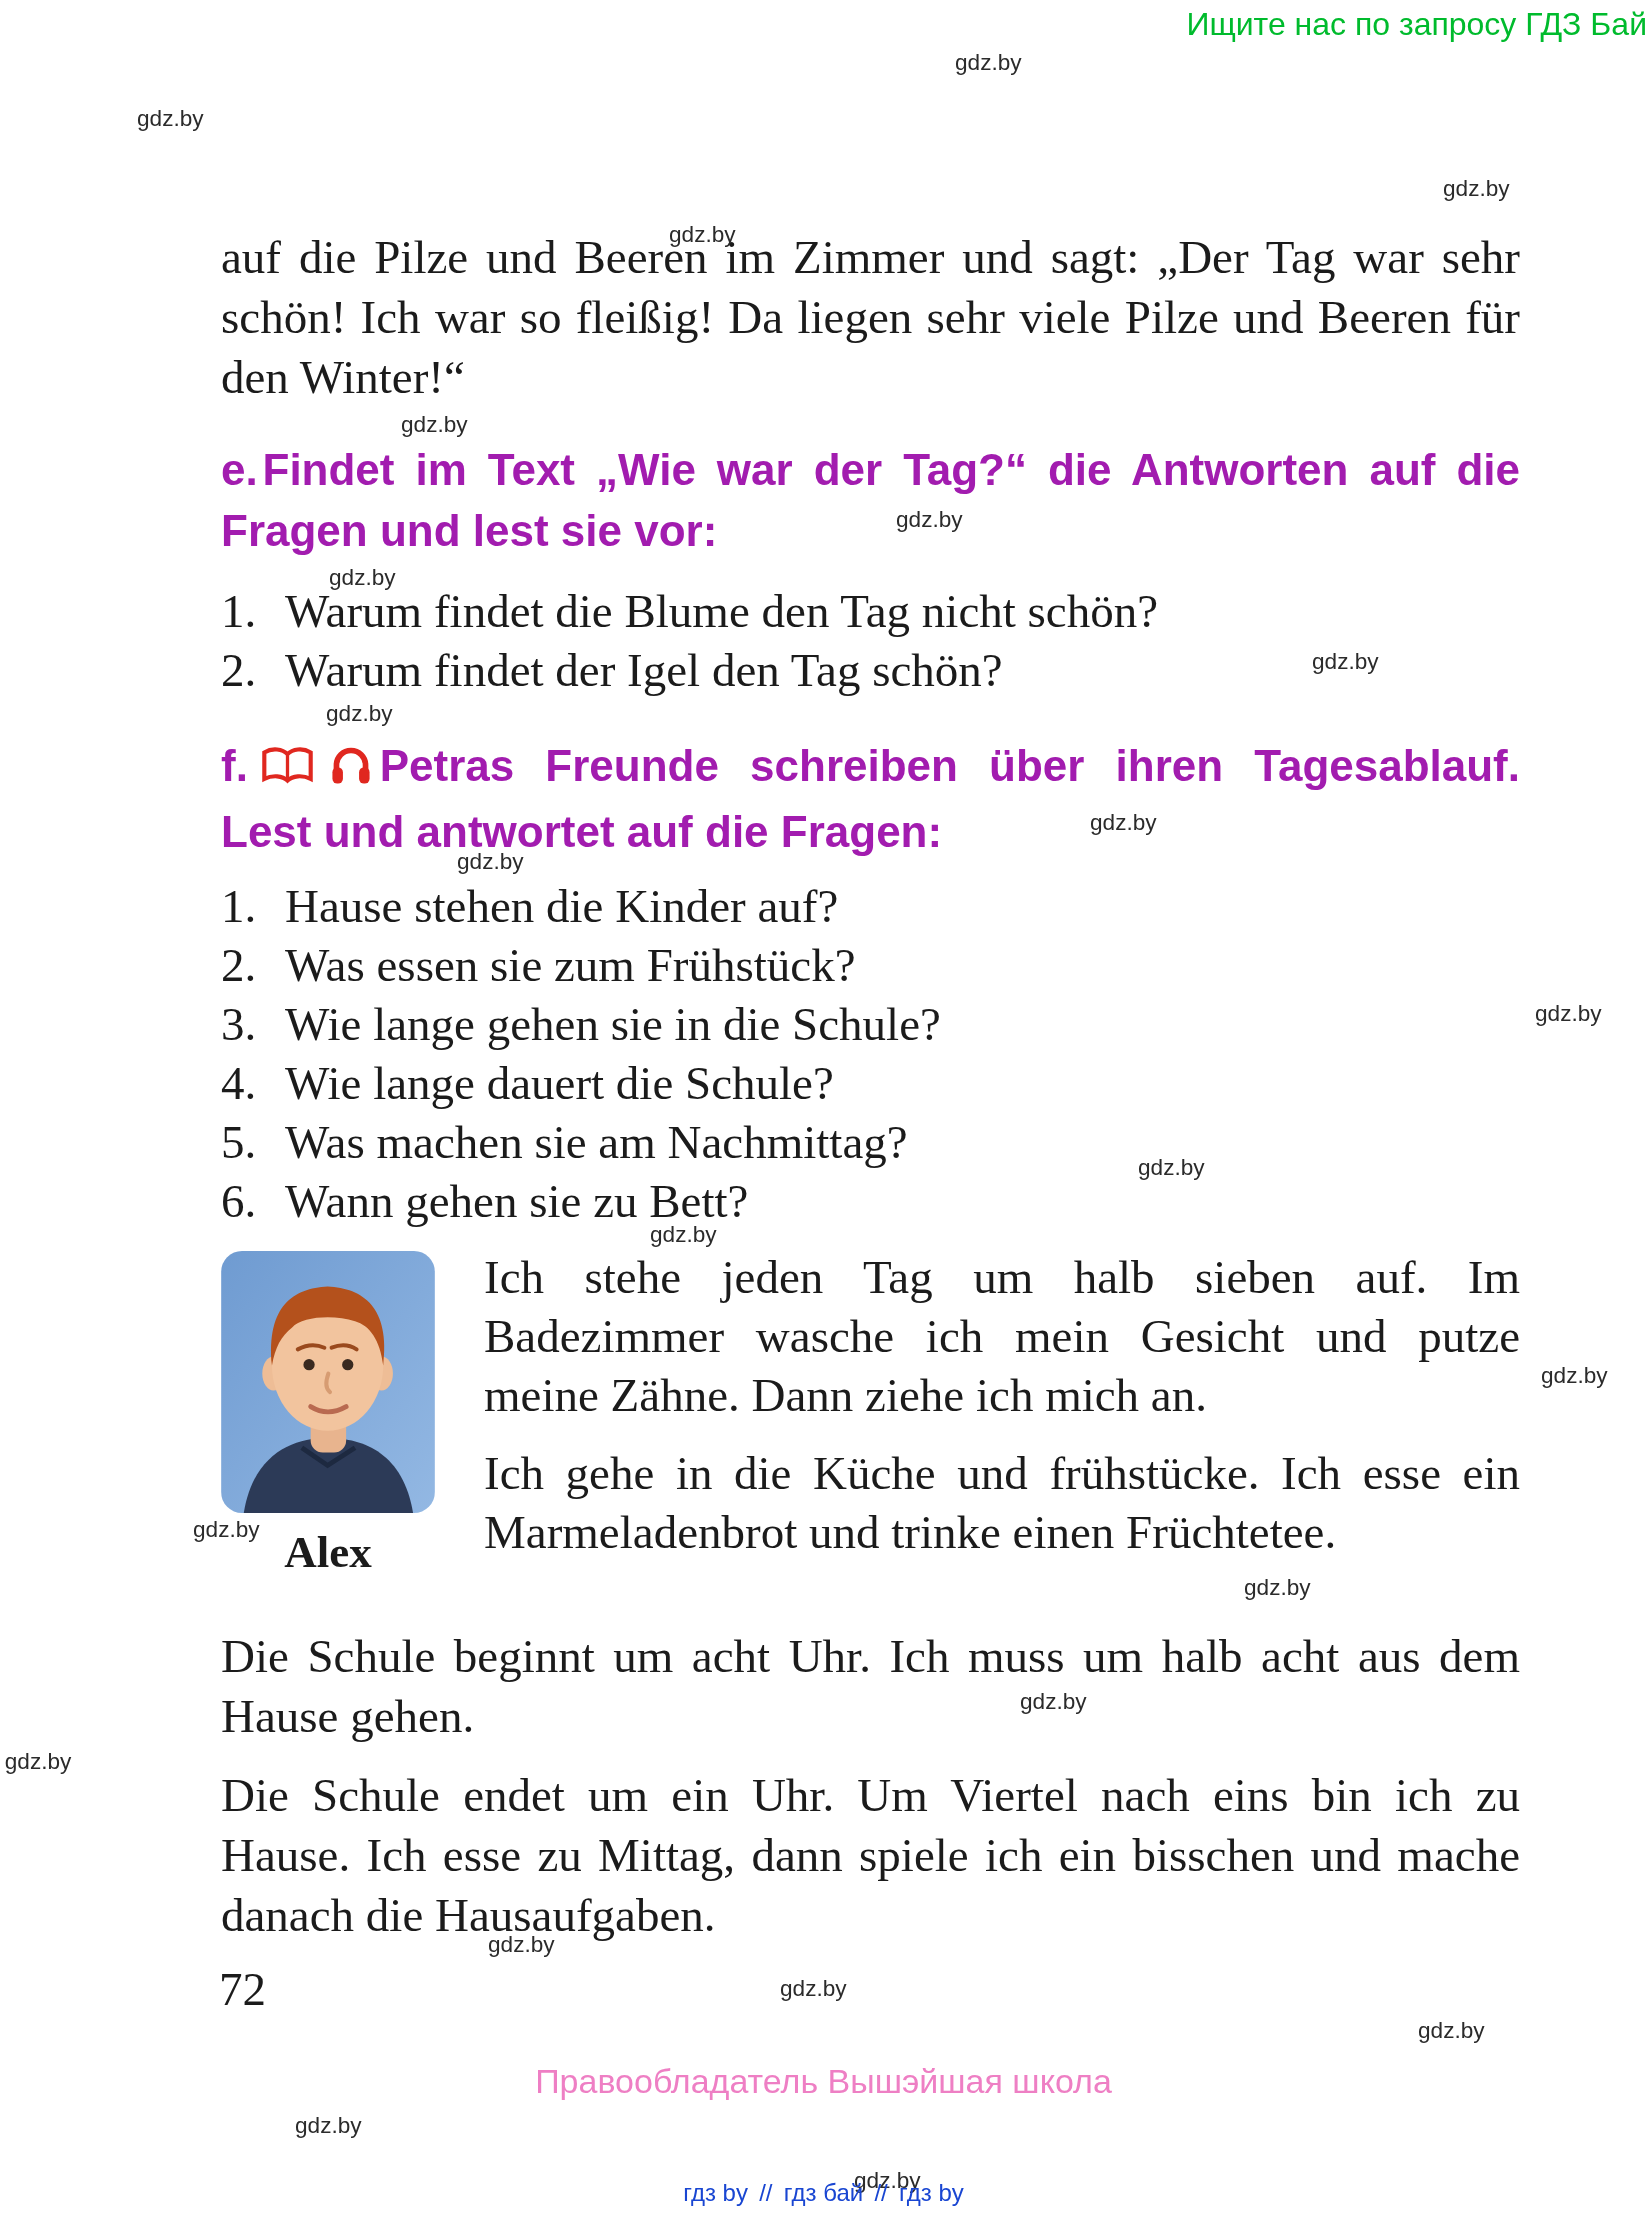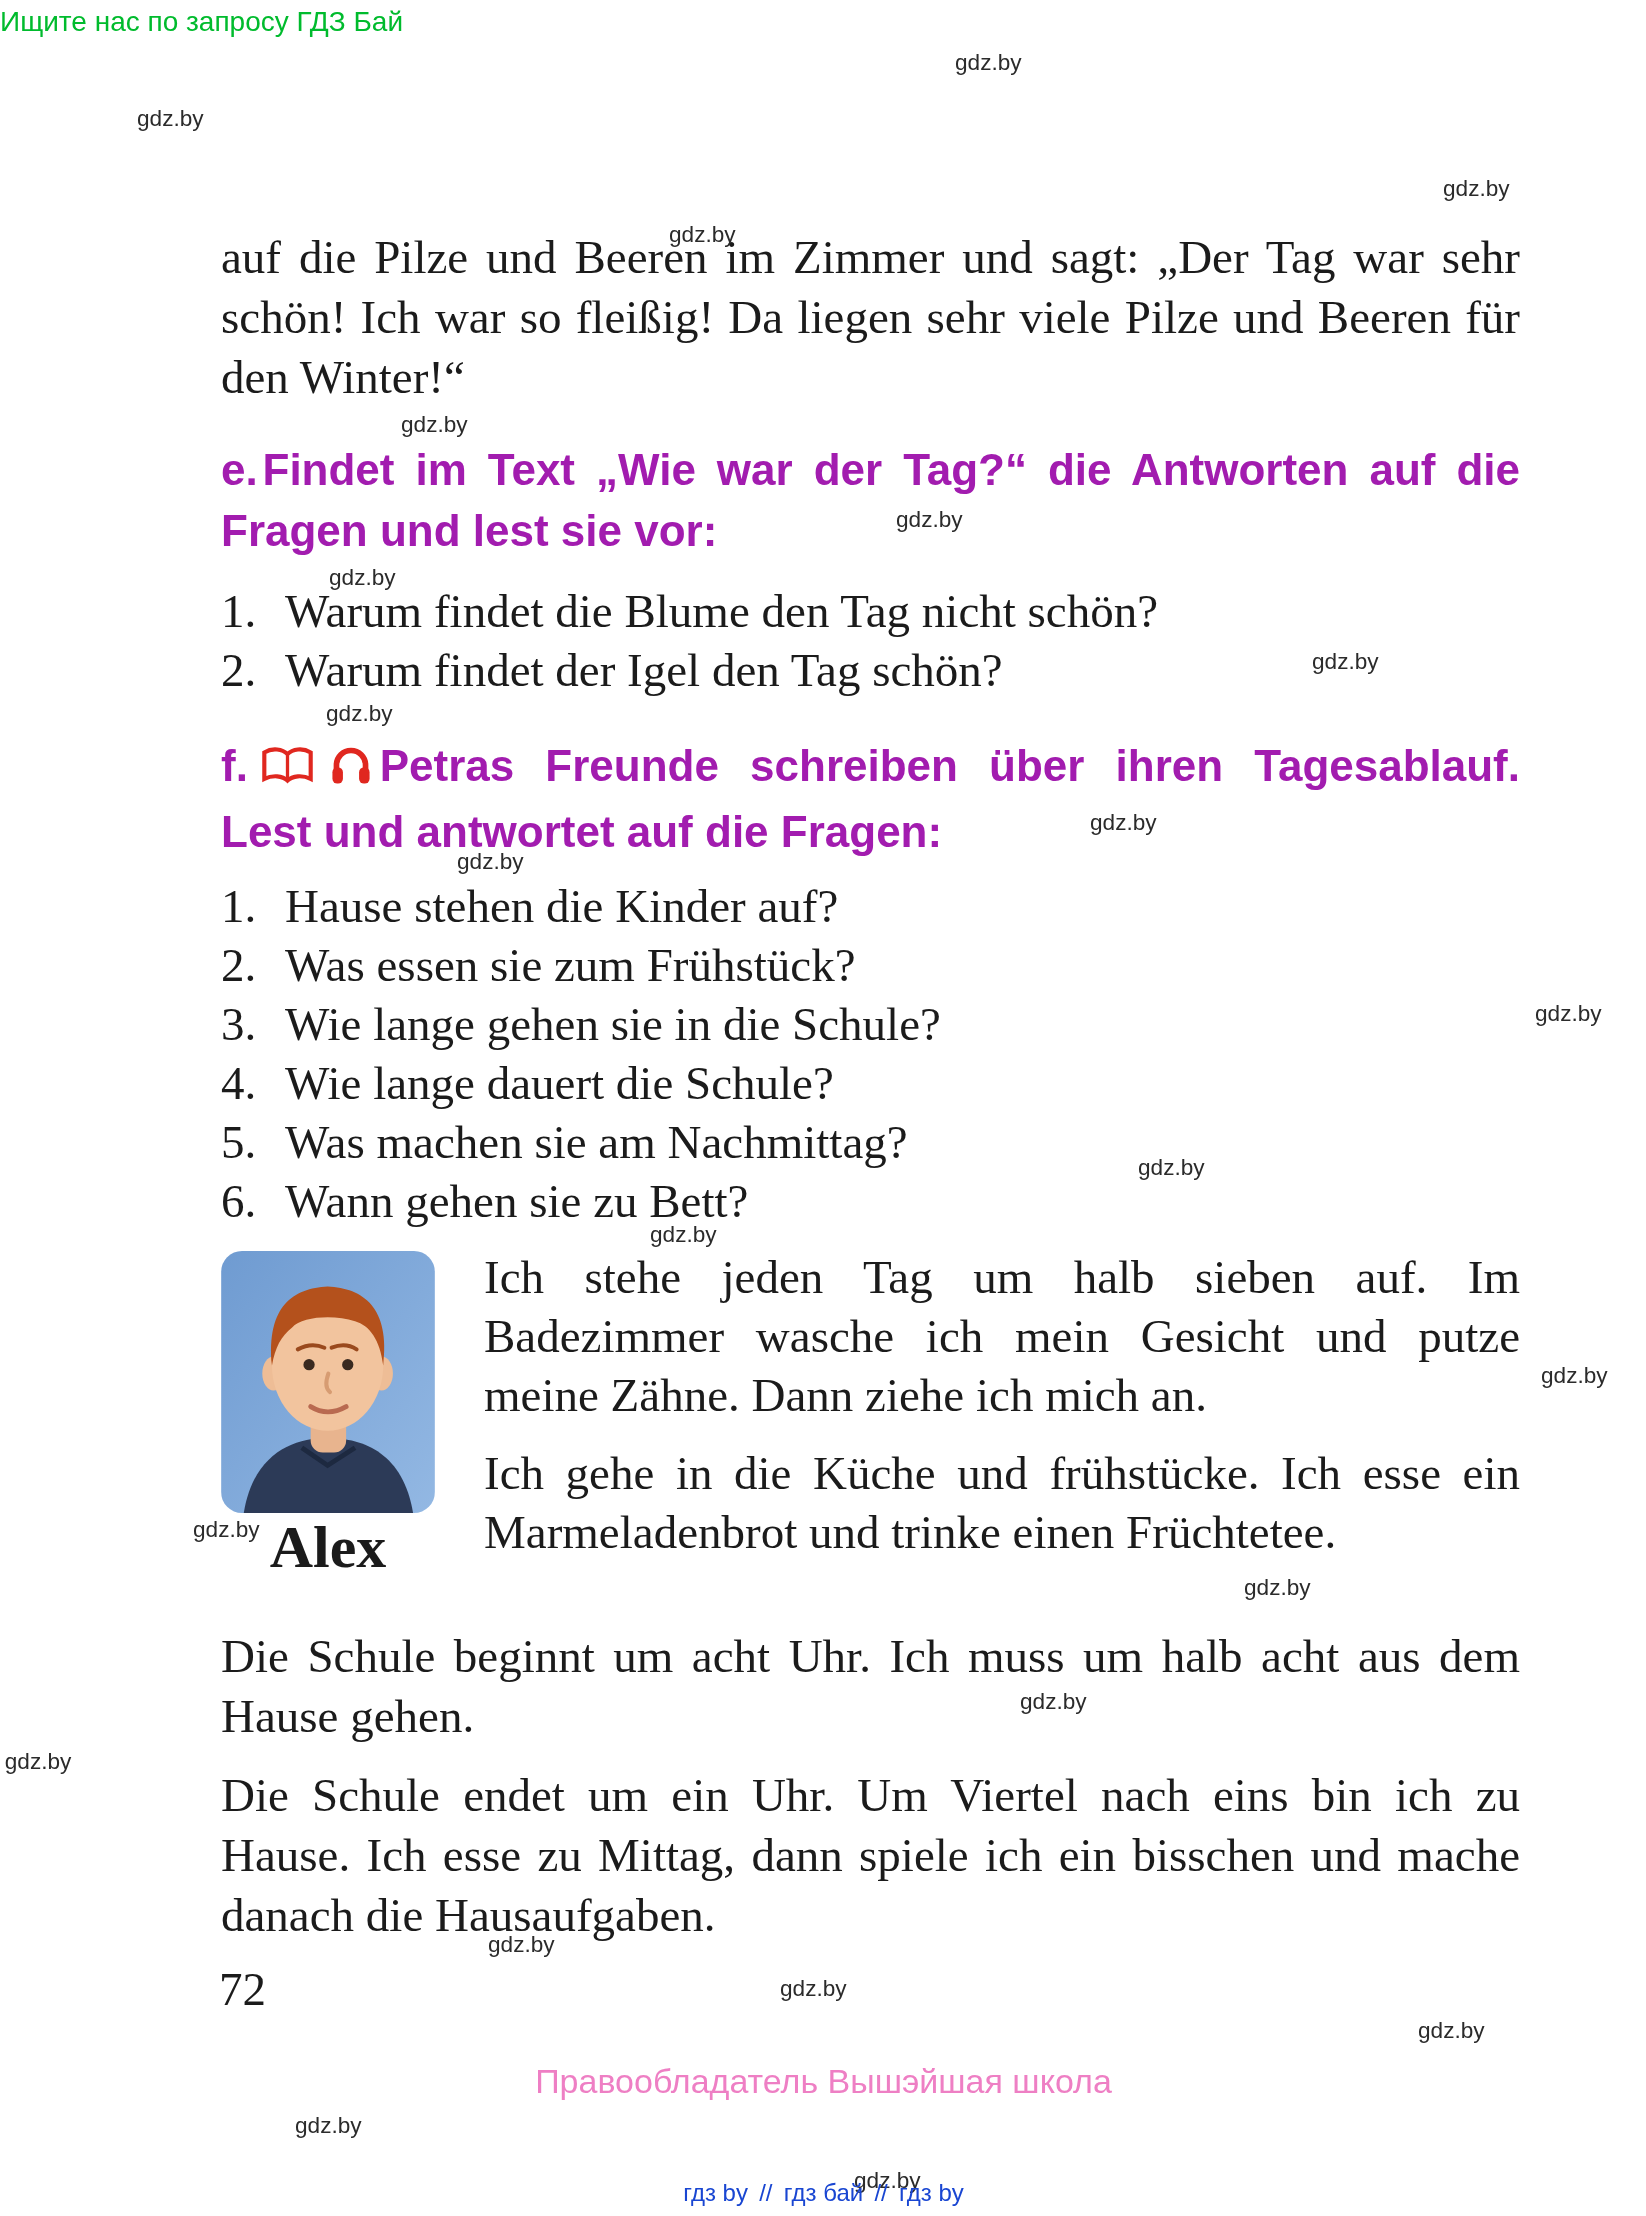--- a/index.html
+++ b/index.html
@@ -13,8 +13,8 @@
     font-size:22.6px; color:#2b2b2b; white-space:nowrap;margin-top:11px;
   }
   .top-green {
-    position:absolute; top:6.4px; left:0; width:100%; text-align:left;
-    font-family:"Liberation Sans", sans-serif; font-size:28px; color:var(--green,#00bb2d);
+    position:absolute; top:6.4px; left:0; width:100%; text-align:right;
+    font-family:"Liberation Sans", sans-serif; font-size:32px; color:var(--green,#00bb2d);
   }
   .block { position:absolute; left:221px; width:1299px; }
   .serif-just { font-size:47px; line-height:60px; text-align:justify; text-align-last:left; }

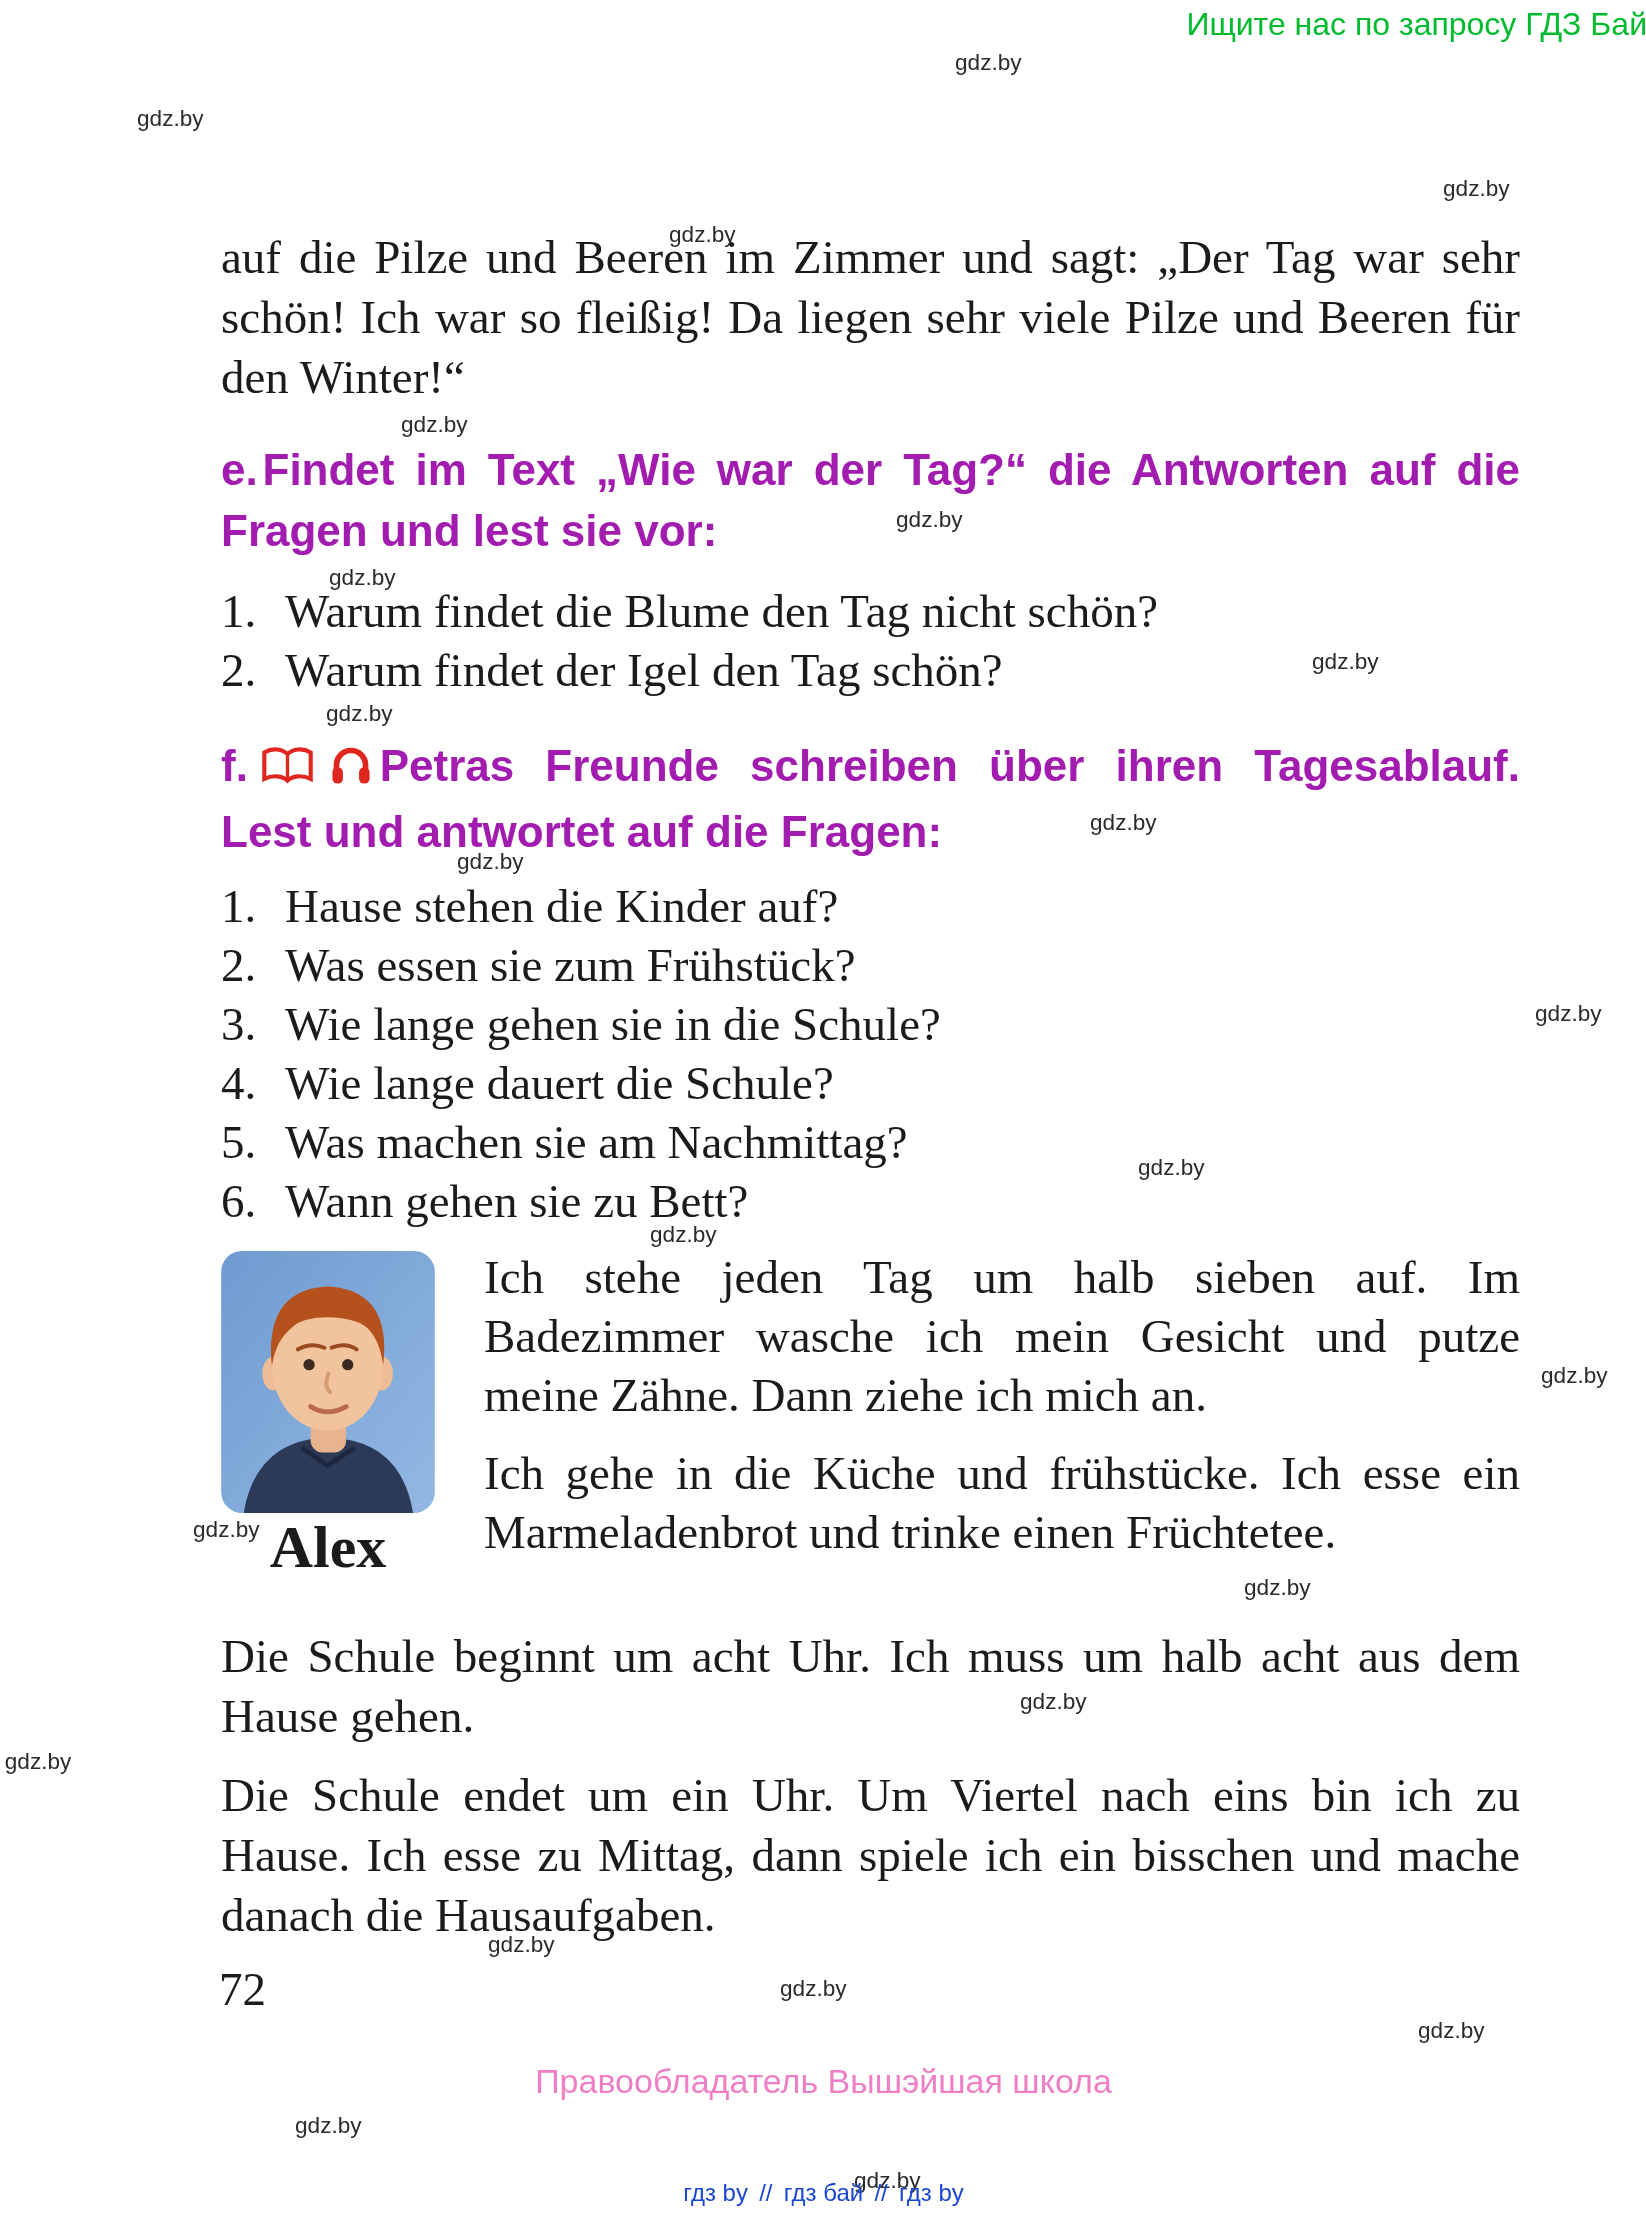--- a/index.html
+++ b/index.html
@@ -33,7 +33,7 @@
   }
   .photo svg { display:block; }
   .caption {
-    text-align:center; font-weight:700; font-size:60px;
+    margin-top:13px; text-align:center; font-weight:700; font-size:45px;
     font-family:"Liberation Serif", serif;
   }
   .side-col { position:absolute; left:484px; top:1248px; width:1036px; }

